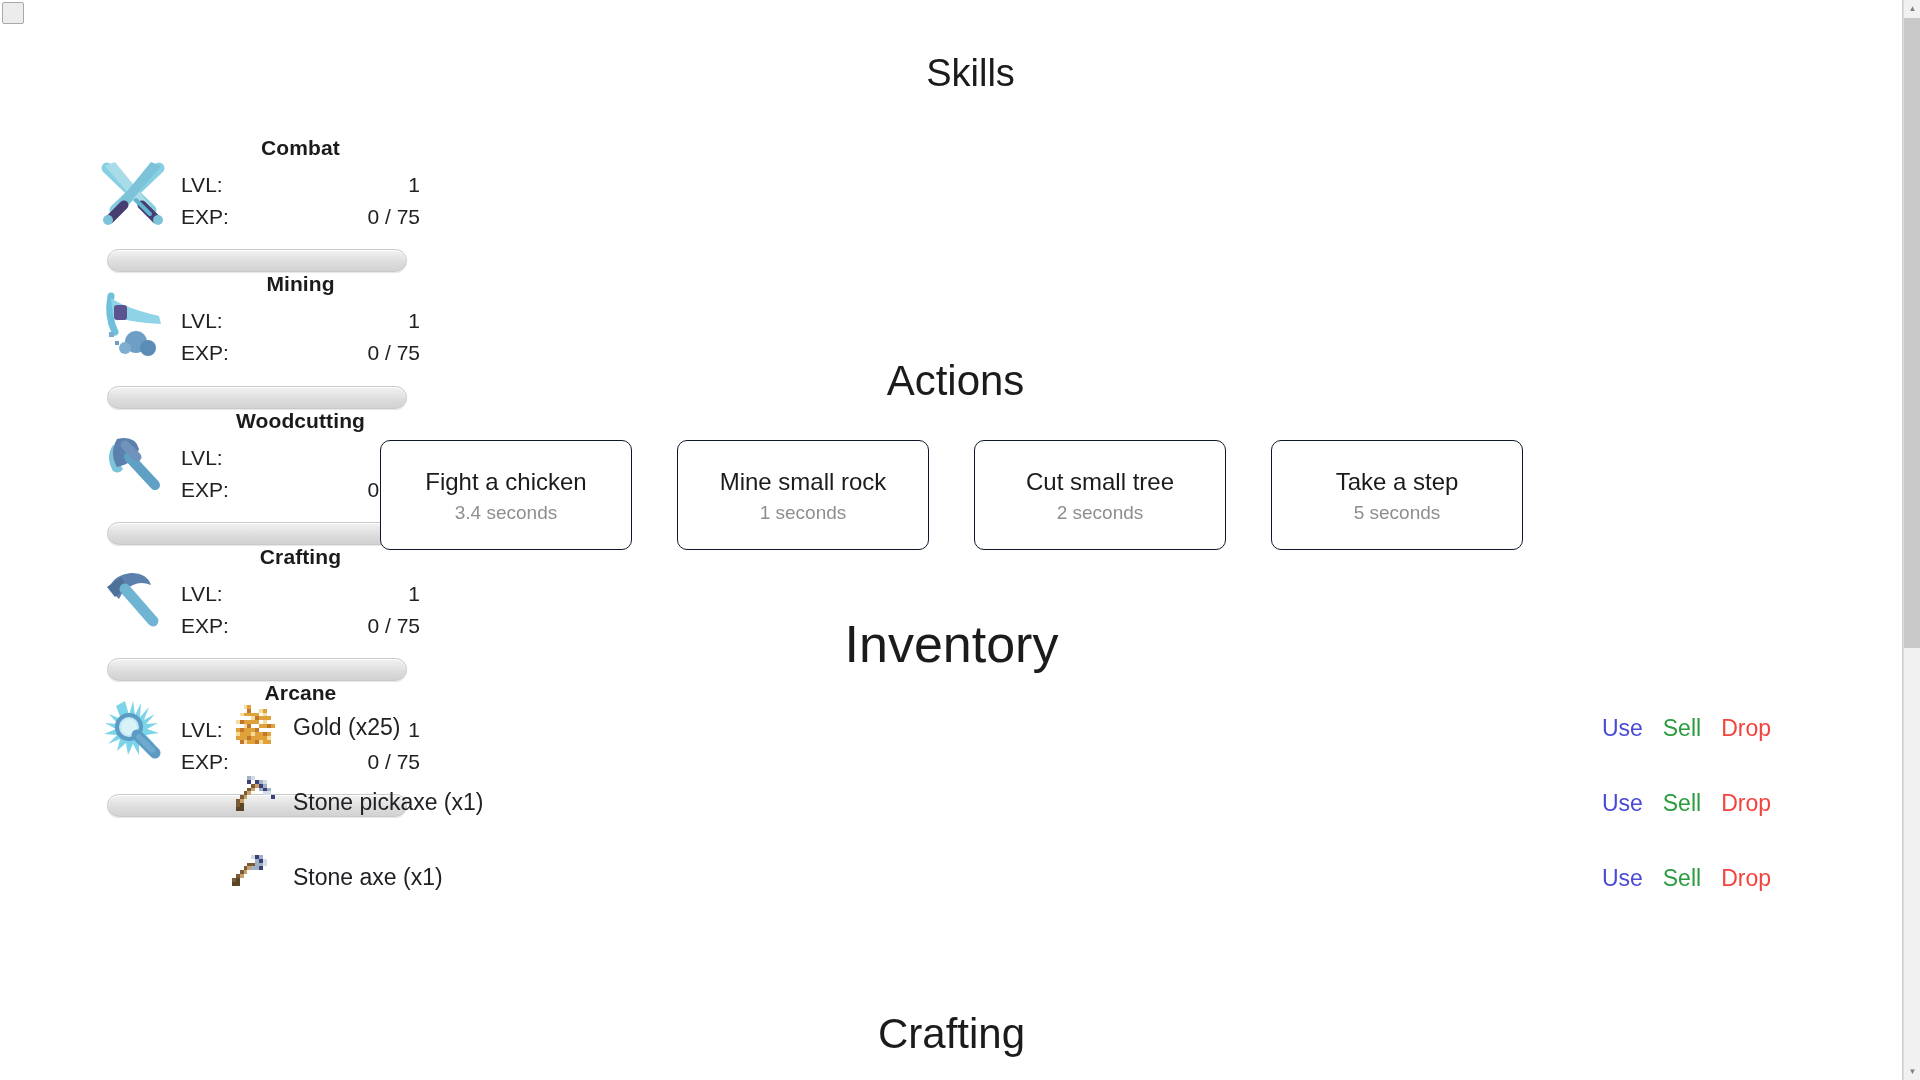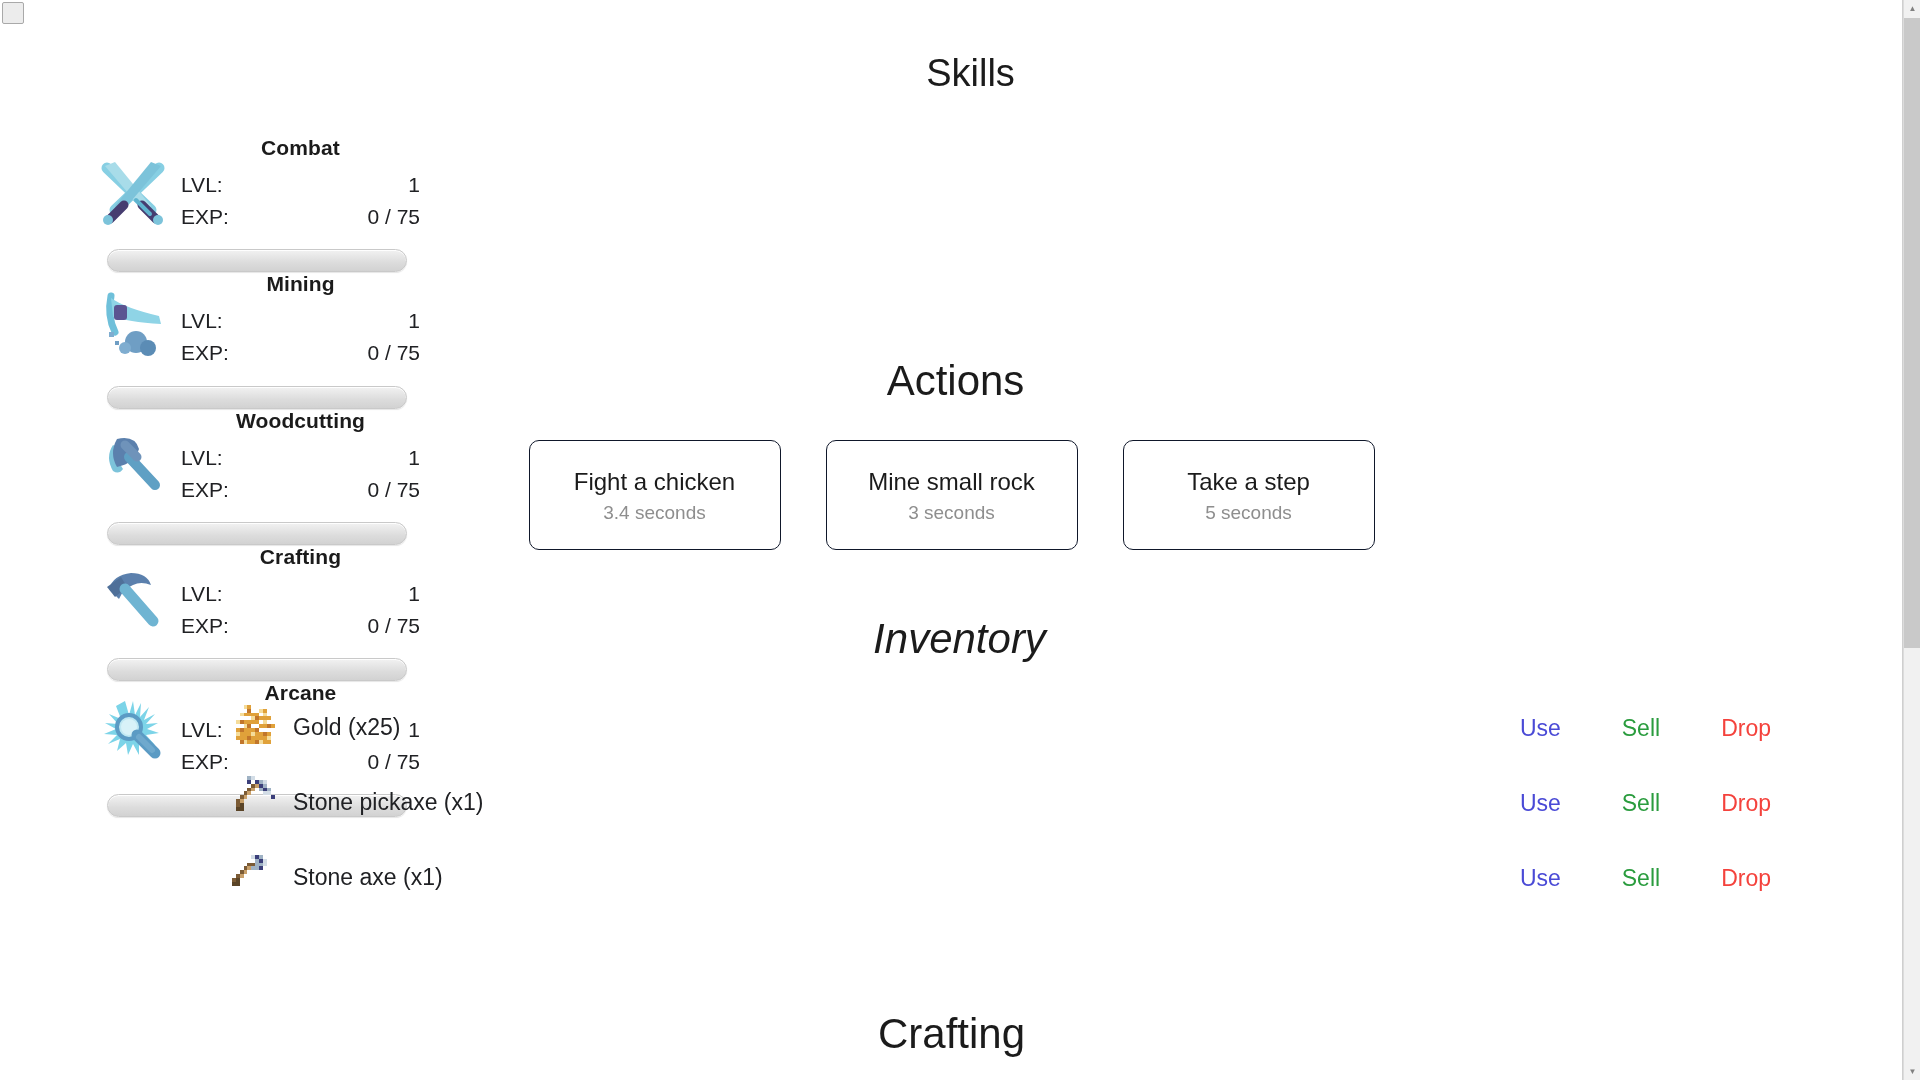--- a/index.html
+++ b/index.html
@@ -405,6 +405,10 @@
       <button class="action-btn">
         <span class="action-label">Mine small rock</span>
         <span class="action-time">3 seconds</span>
+      </button>
+      <button class="action-btn">
+        <span class="action-label">Cut small tree</span>
+        <span class="action-time">2 seconds</span>
       </button>
       <button class="action-btn">
         <span class="action-label">Take a step</span>

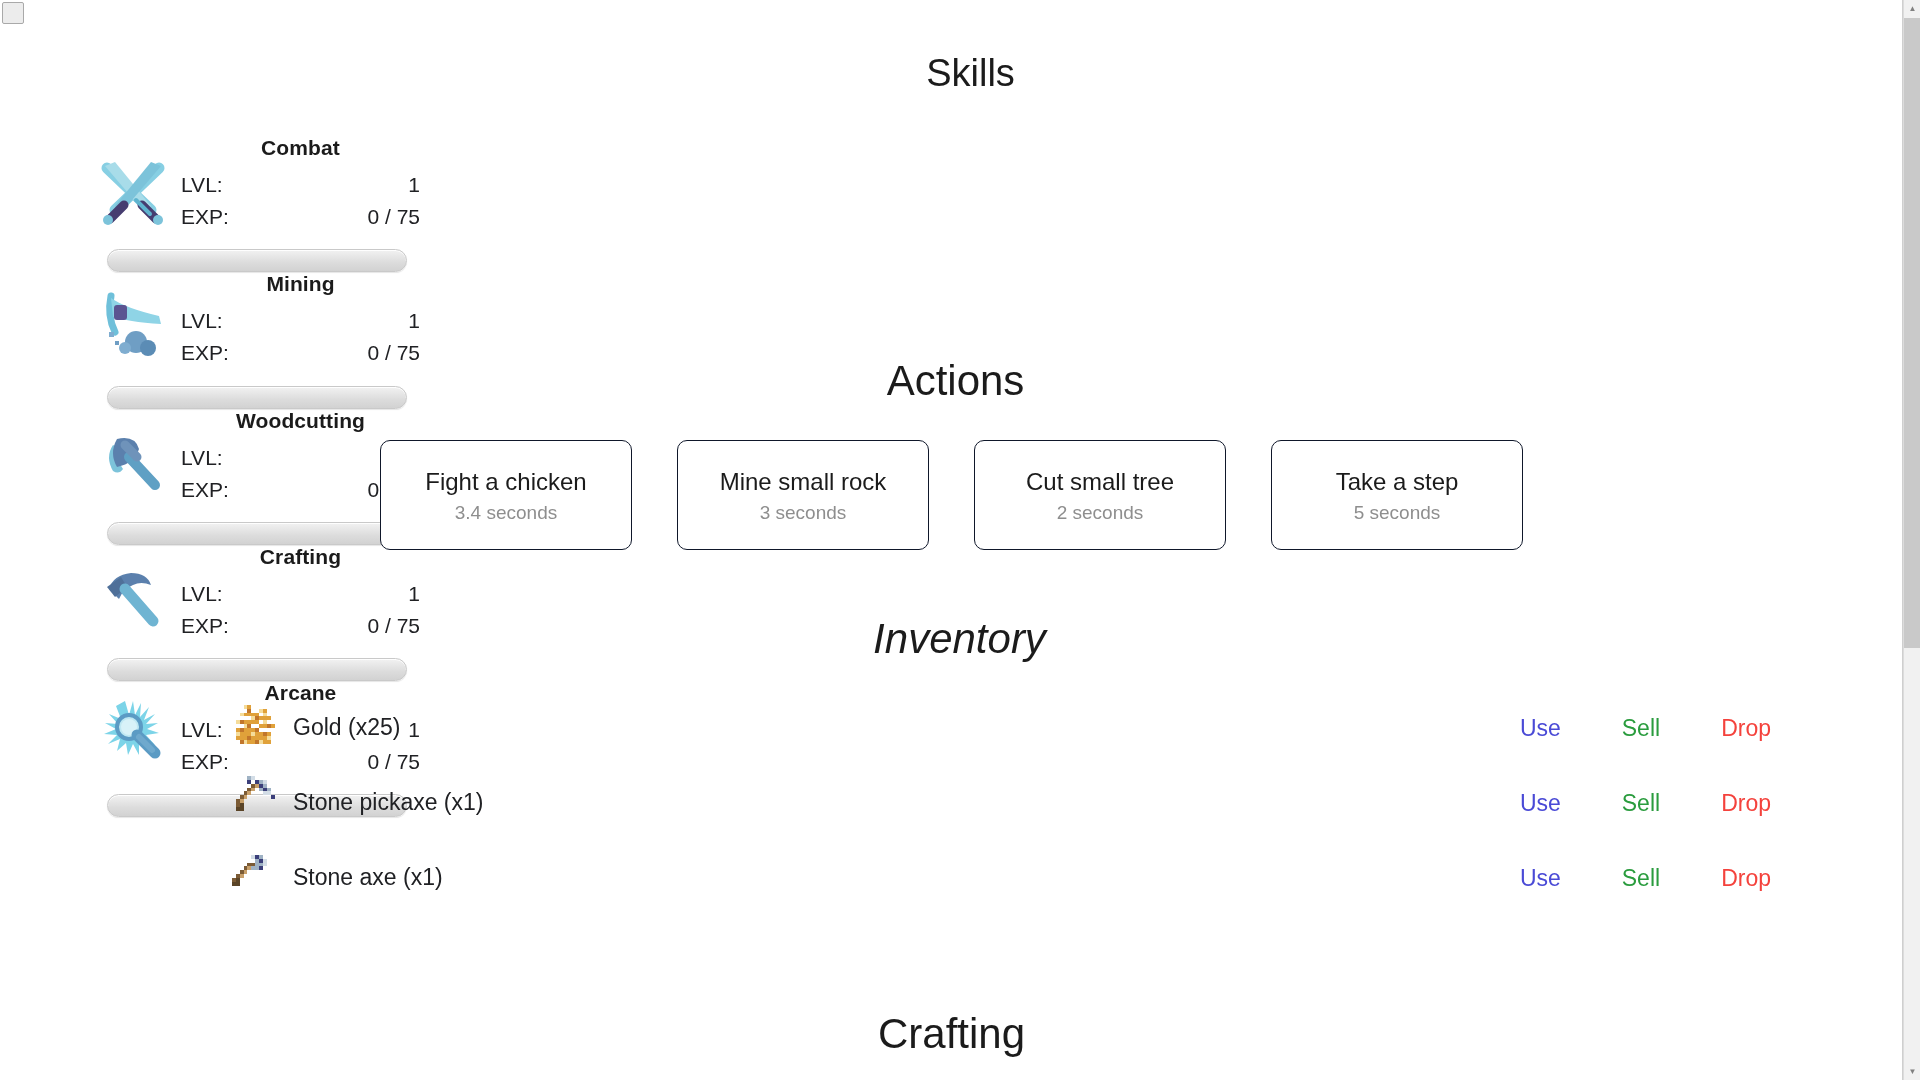--- a/index.html
+++ b/index.html
@@ -404,7 +404,7 @@
       </button>
       <button class="action-btn">
         <span class="action-label">Mine small rock</span>
-        <span class="action-time">3 seconds</span>
+        <span class="action-time">1 seconds</span>
       </button>
       <button class="action-btn">
         <span class="action-label">Cut small tree</span>

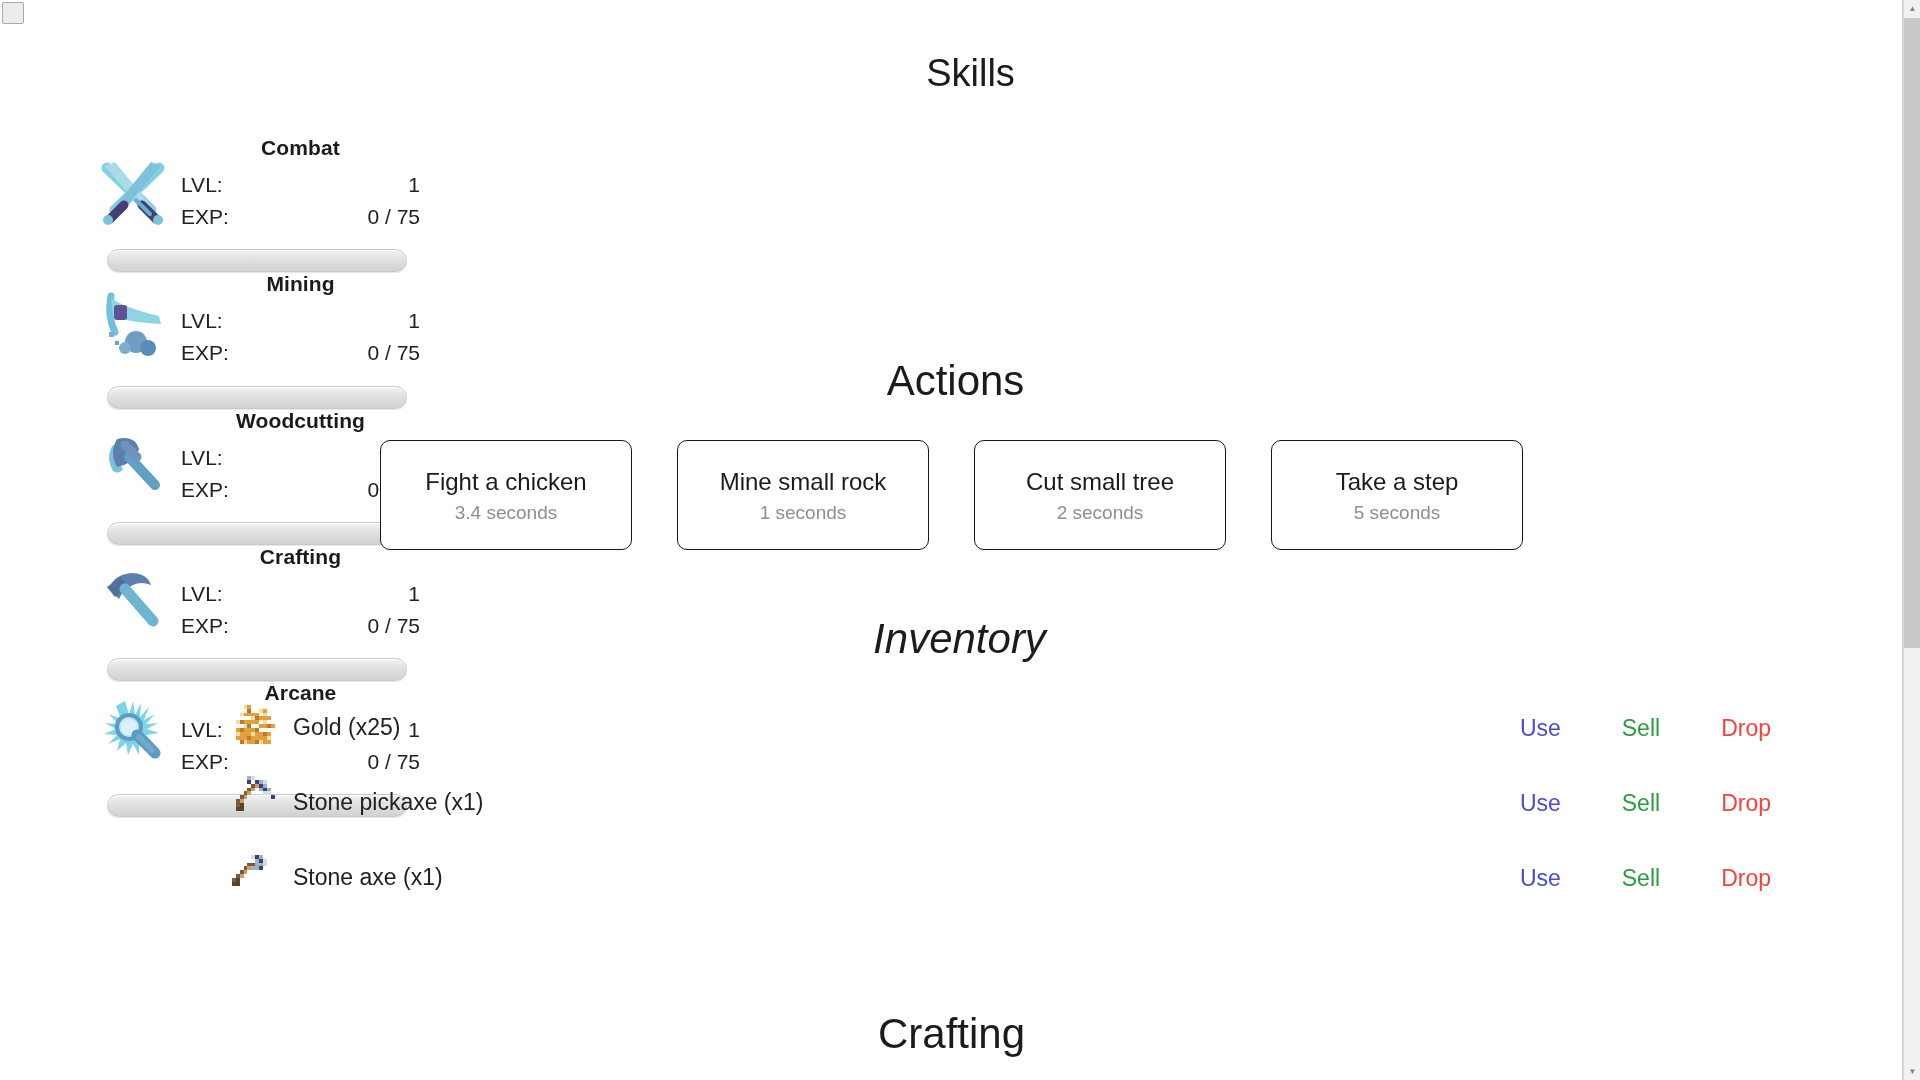--- a/index.html
+++ b/index.html
@@ -51,7 +51,7 @@
 
   #skills-title { position: absolute; left: 0; top: 54px; width: 1903px; font-size: 38px; padding-left: 38px; }
   #actions-title { position: absolute; left: 4px; top: 360px; width: 1903px; font-size: 42px; }
-  #inventory-title { position: absolute; left: 8px; top: 618px; width: 1903px; font-size: 42px; font-style: italic; }
+  #inventory-title { position: absolute; left: 0; top: 618px; width: 1903px; font-size: 52px; }
   #crafting-title { position: absolute; left: 0; top: 1013px; width: 1903px; font-size: 42px; }
 
   

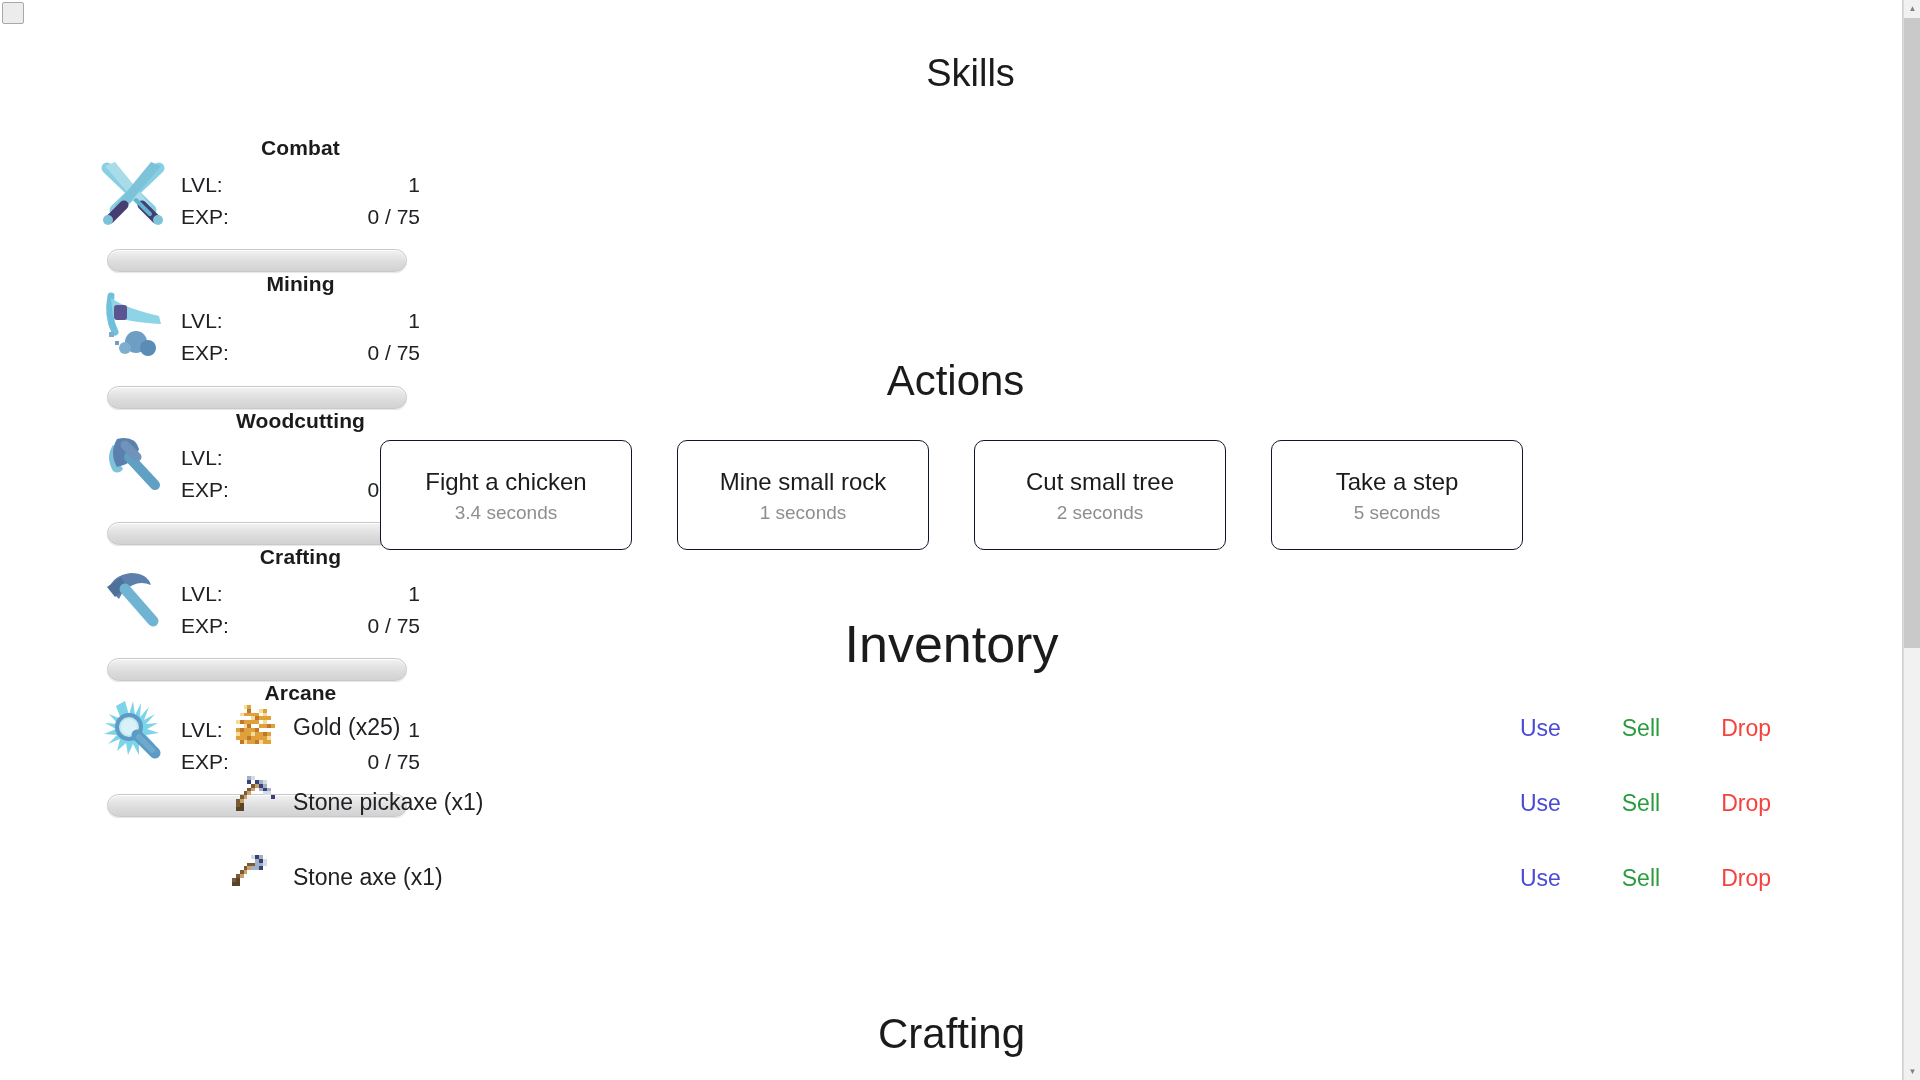--- a/index.html
+++ b/index.html
@@ -186,7 +186,7 @@
     top: 50%;
     transform: translateY(-50%);
     display: flex;
-    gap: 61px;
+    gap: 20px;
     justify-content: space-between;
   }
   .inv-act {

